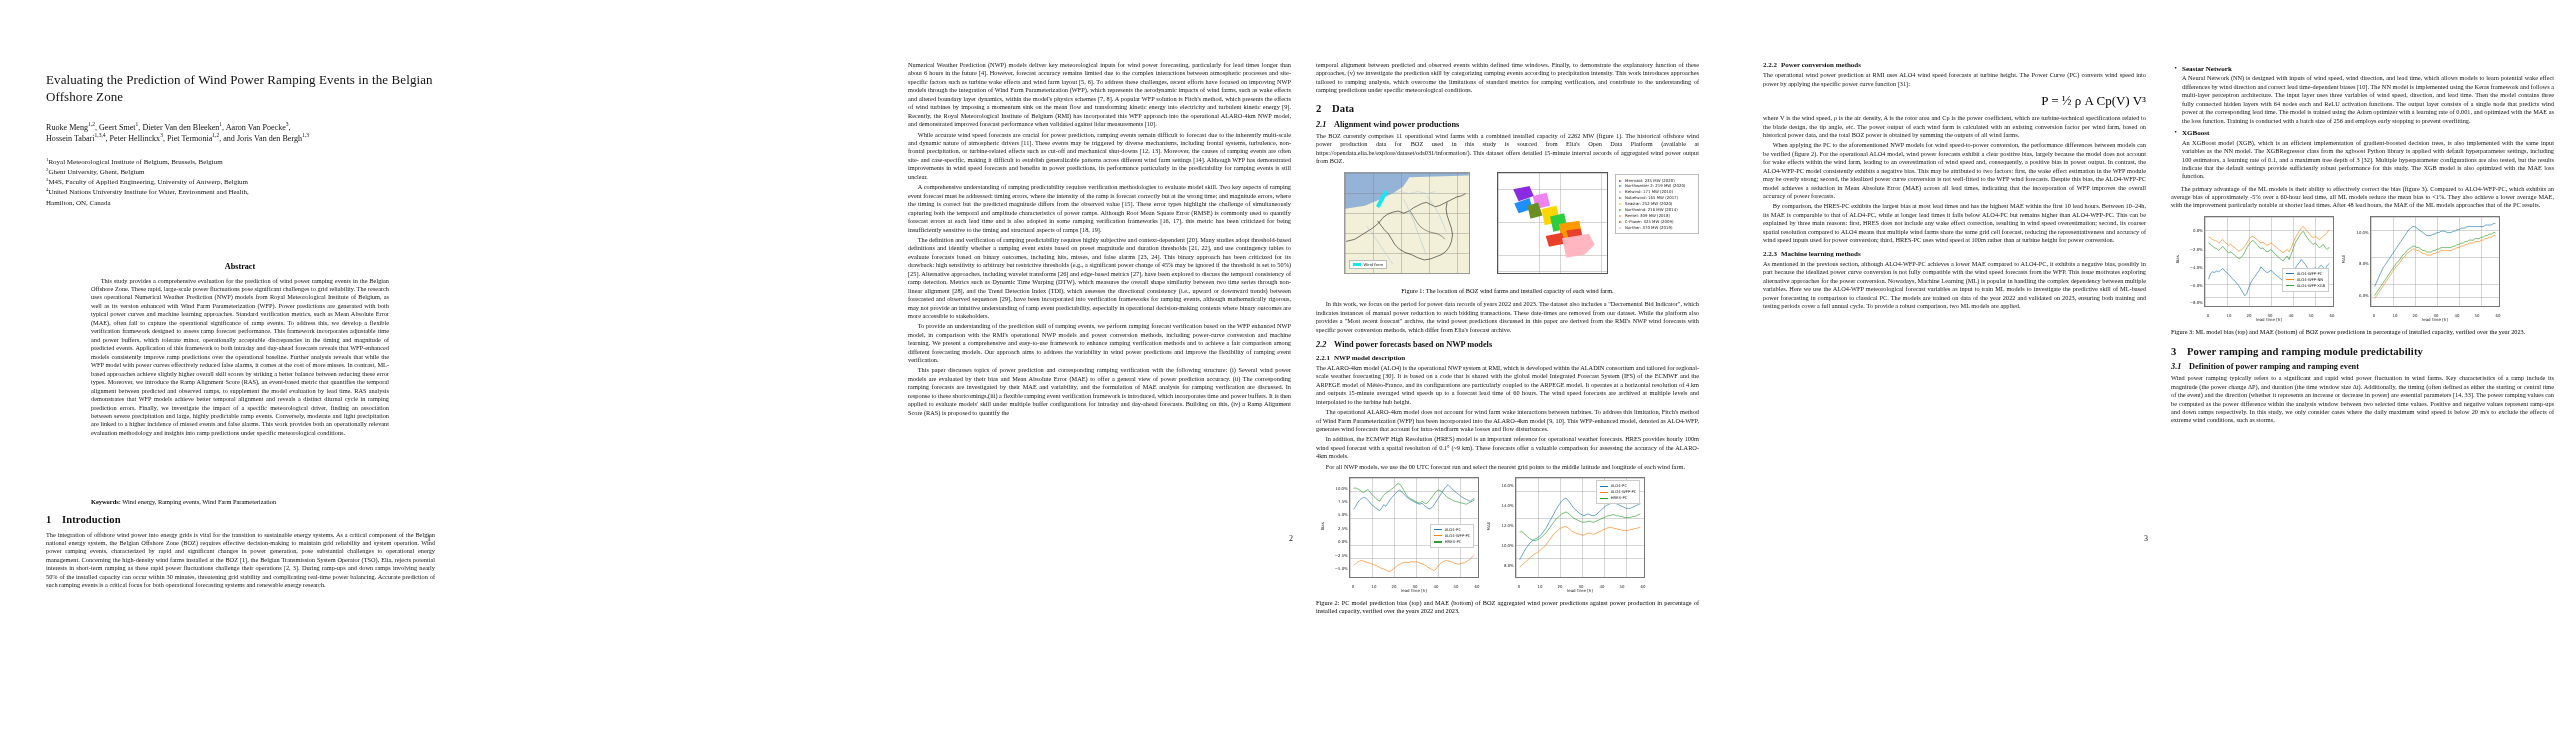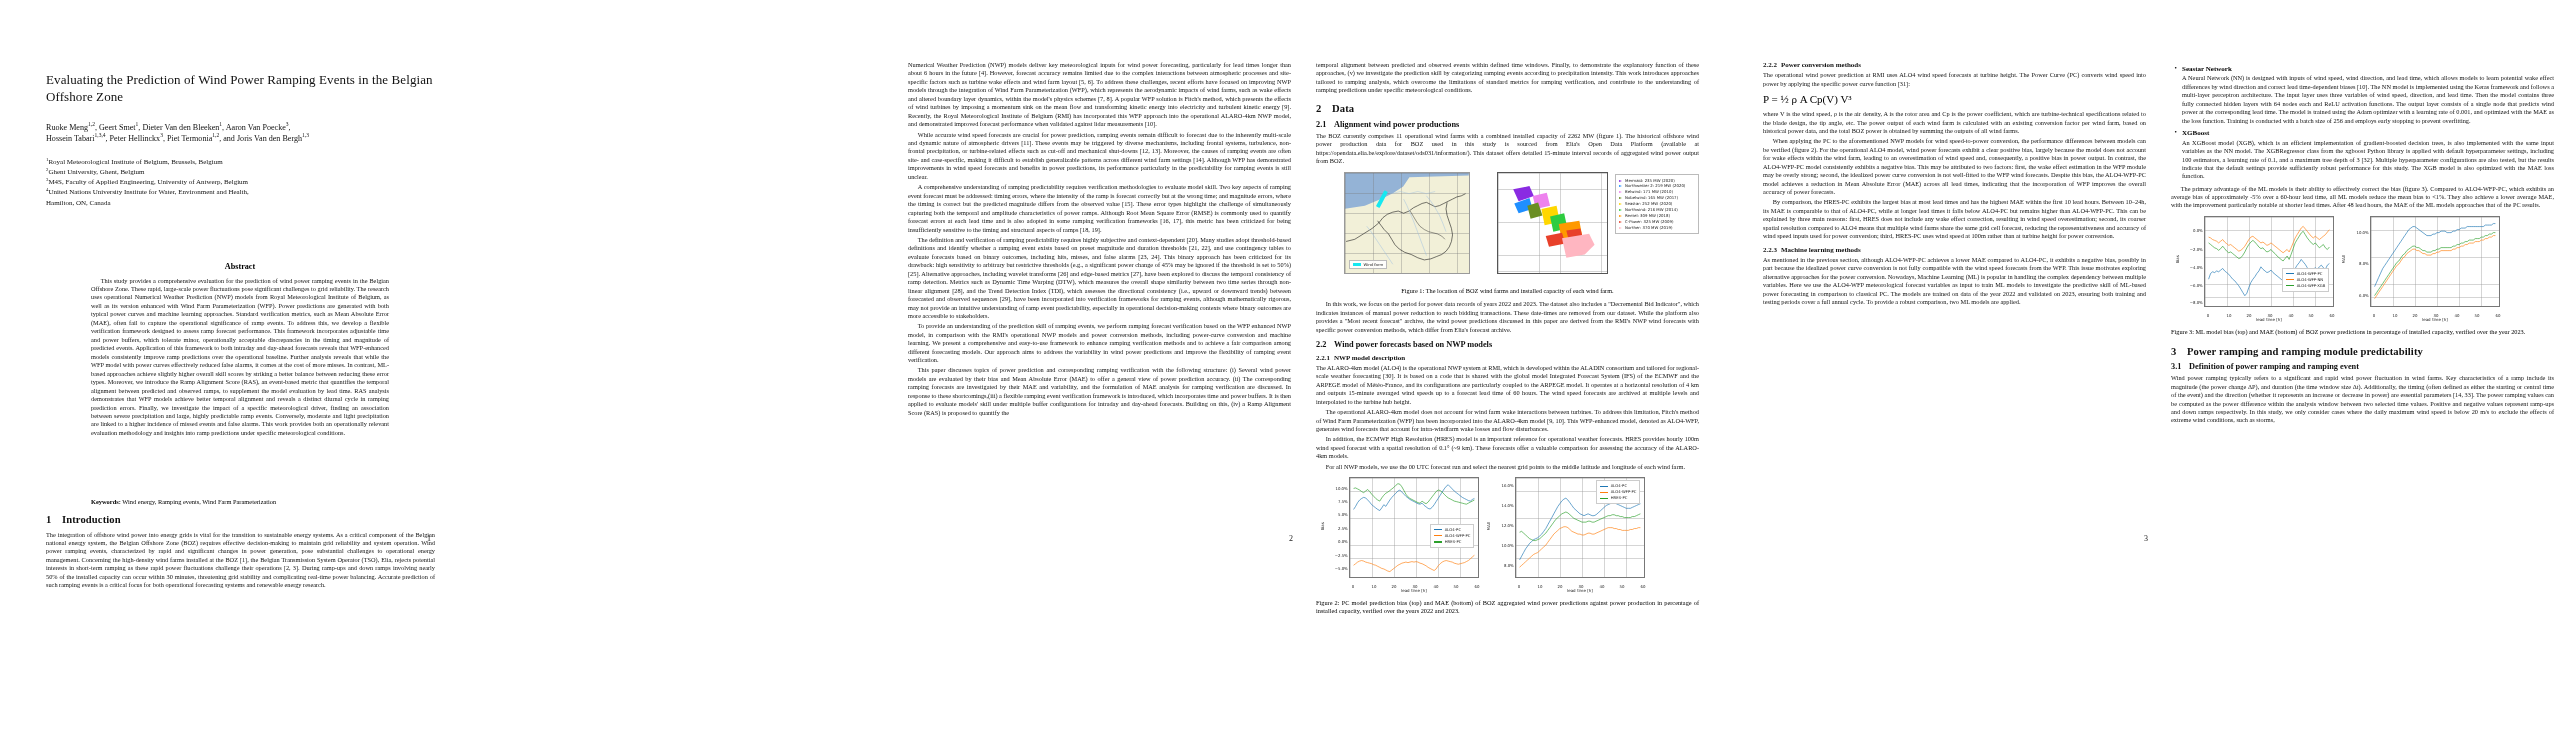--- a/index.html
+++ b/index.html
@@ -478,7 +478,7 @@
         <div class="body-text">
           <p class="noindent">The operational wind power prediction at RMI uses ALO4 wind speed forecasts at turbine height. The Power Curve (PC) converts wind speed into power by applying the specific power curve function [31]:</p>
         </div>
-        <div style="text-align:left;font-size:11px;margin:4.9px 0;">P = ½ ρ A Cp(V) V³</div>
+        <div style="text-align:right;font-size:13px;margin:4.9px 0;">P = ½ ρ A Cp(V) V³</div>
         <div class="body-text">
           <p class="noindent">where V is the wind speed, ρ is the air density, A is the rotor area and Cp is the power coefficient, which are turbine-technical specifications related to the blade design, the tip angle, etc. The power output of each wind farm is calculated with an existing conversion factor per wind farm, based on historical power data, and the total BOZ power is obtained by summing the outputs of all wind farms.</p>
           <p>When applying the PC to the aforementioned NWP models for wind speed-to-power conversion, the performance differences between models can be verified (figure 2). For the operational ALO4 model, wind power forecasts exhibit a clear positive bias, largely because the model does not account for wake effects within the wind farm, leading to an overestimation of wind speed and, consequently, a positive bias in power output. In contrast, the ALO4-WFP-PC model consistently exhibits a negative bias. This may be attributed to two factors: first, the wake effect estimation in the WFP module may be overly strong; second, the idealized power curve conversion is not well-fitted to the WFP wind forecasts. Despite this bias, the ALO4-WFP-PC model achieves a reduction in Mean Absolute Error (MAE) across all lead times, indicating that the incorporation of WFP improves the overall accuracy of power forecasts.</p>

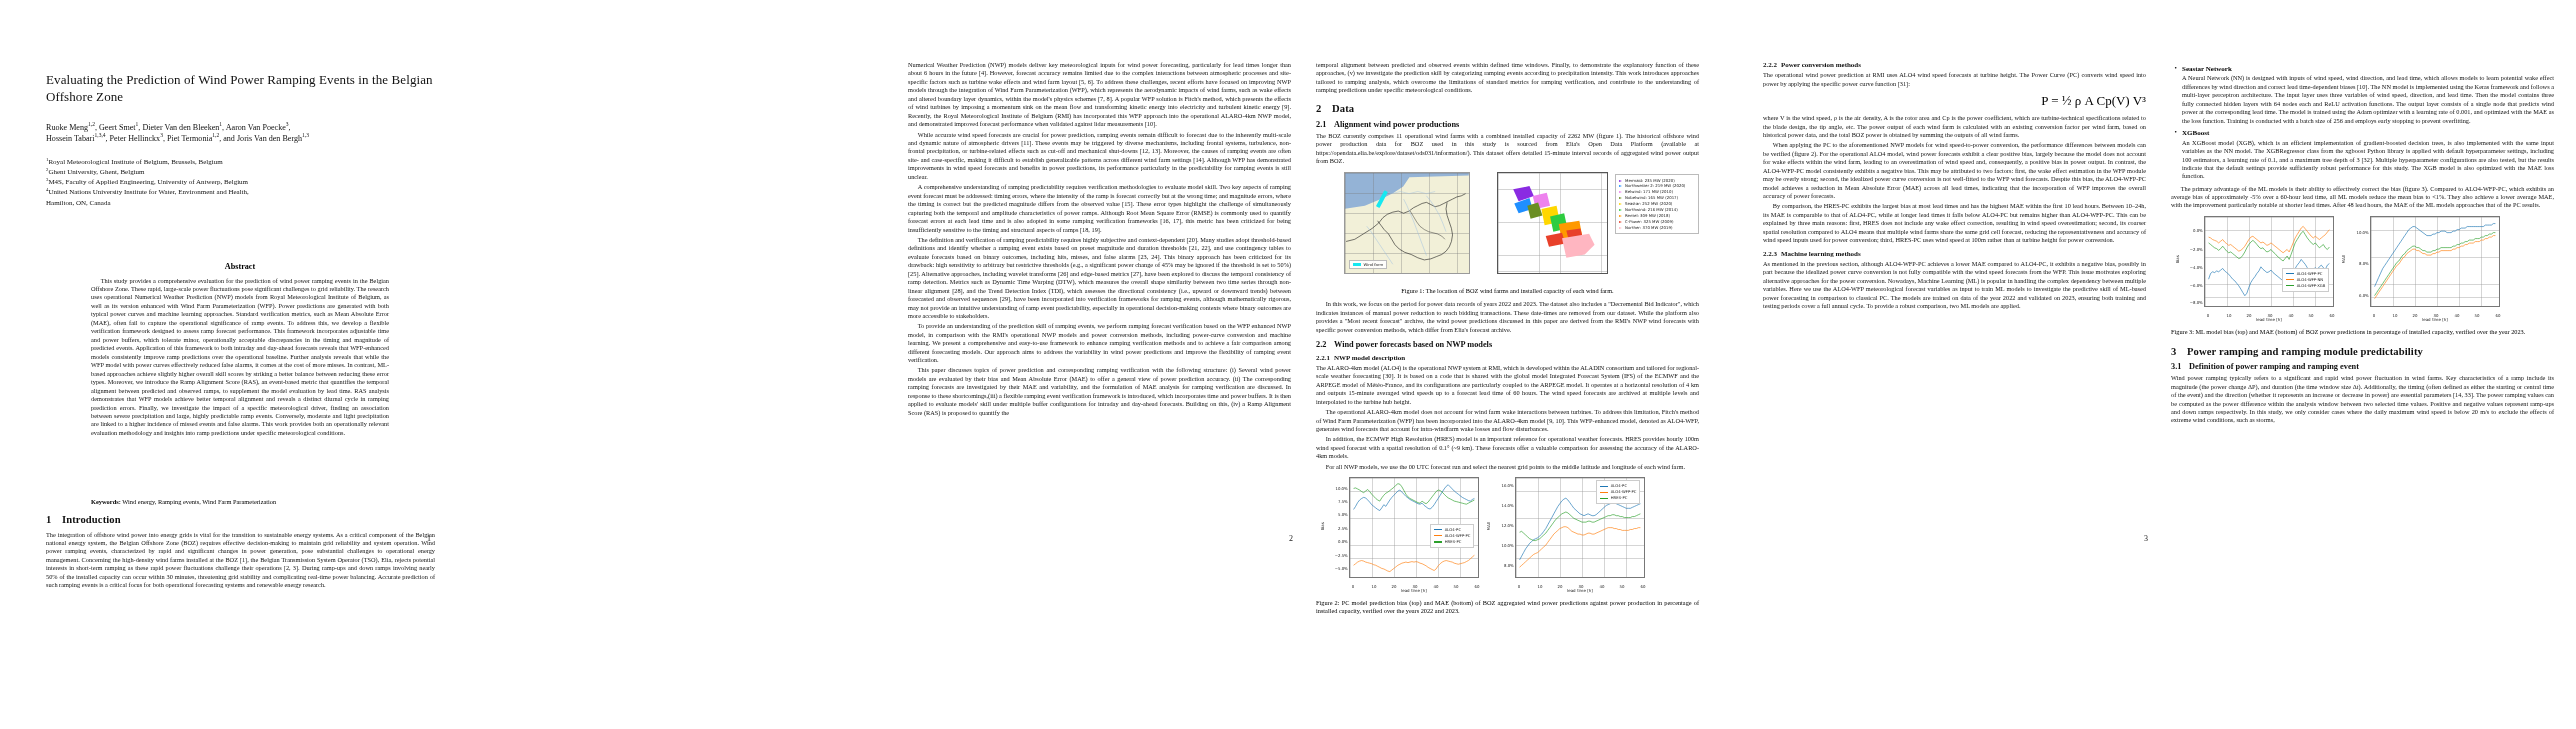--- a/index.html
+++ b/index.html
@@ -72,7 +72,7 @@
   }
   .h1 .num { display: inline-block; min-width: 16px; }
   .h2 { font-size: 8.3px; font-weight: bold; color: #111; margin: 5.5px 0 3px 0; }
-  .h2 .num { display: inline-block; min-width: 18px; }
+  .h2 .num { display: inline-block; min-width: 18px; font-style: italic; }
   .h3 { font-size: 7px; font-weight: bold; color: #111; margin: 4.9px 0 2.4px 0; }
   .h3 .num { display: inline-block; min-width: 18px; }
 

